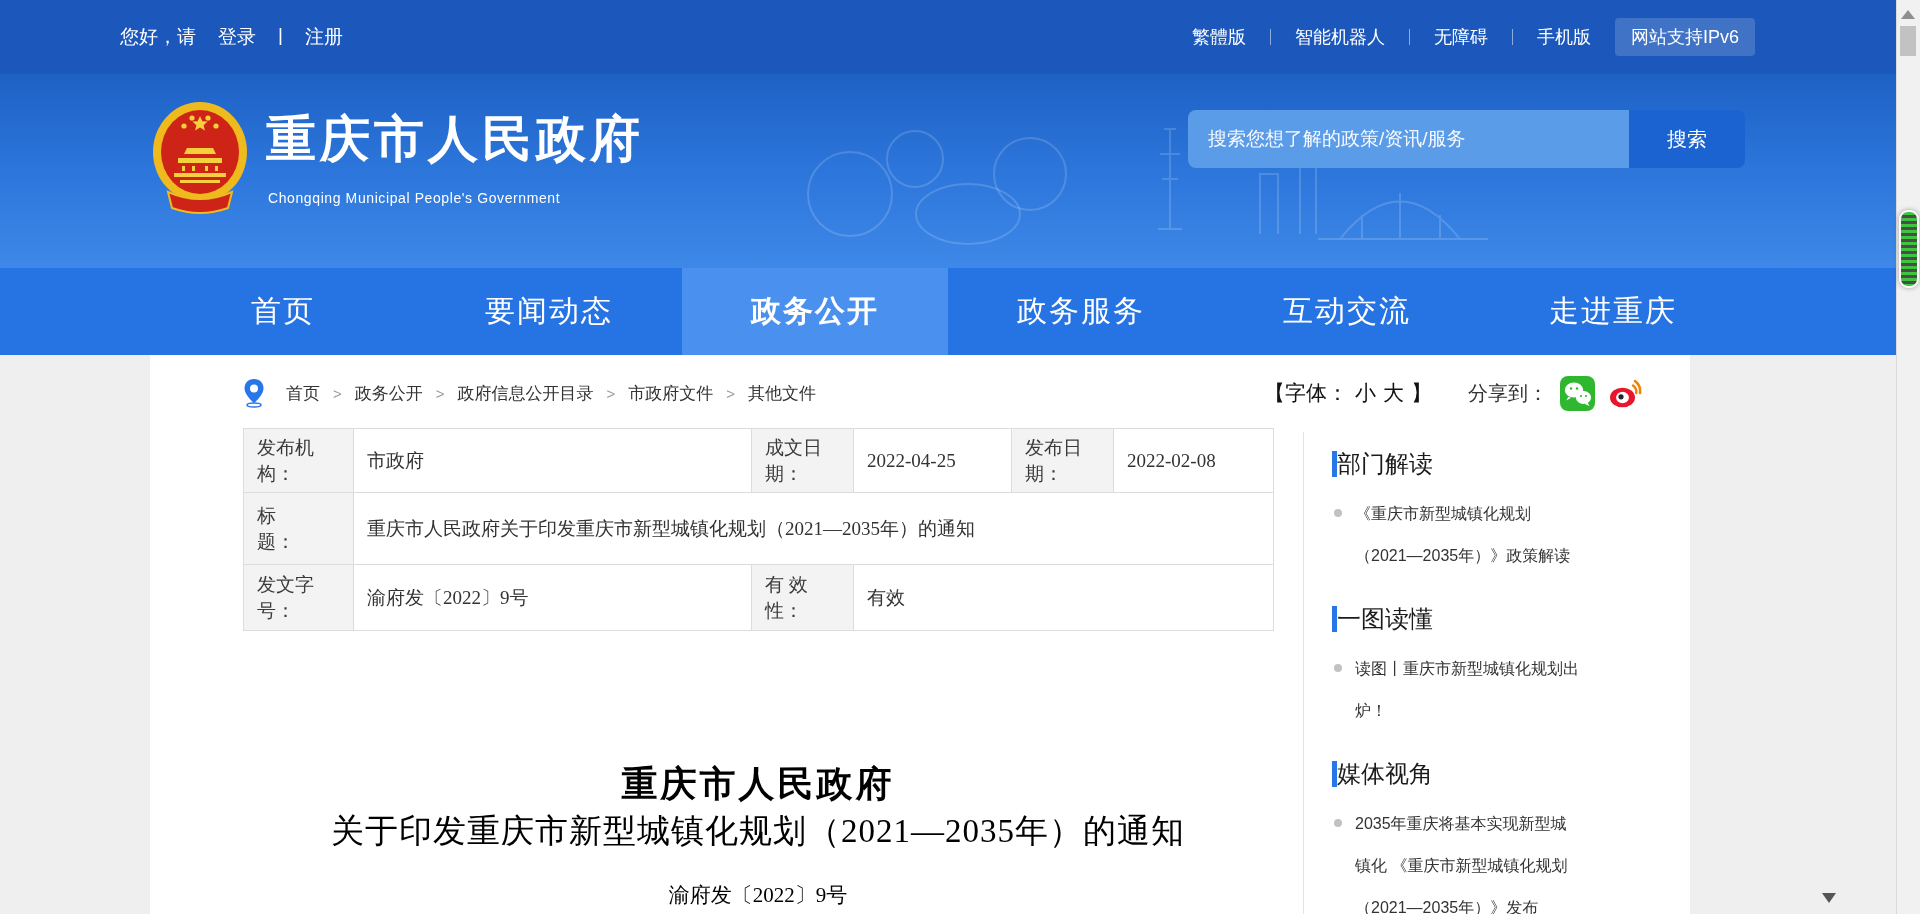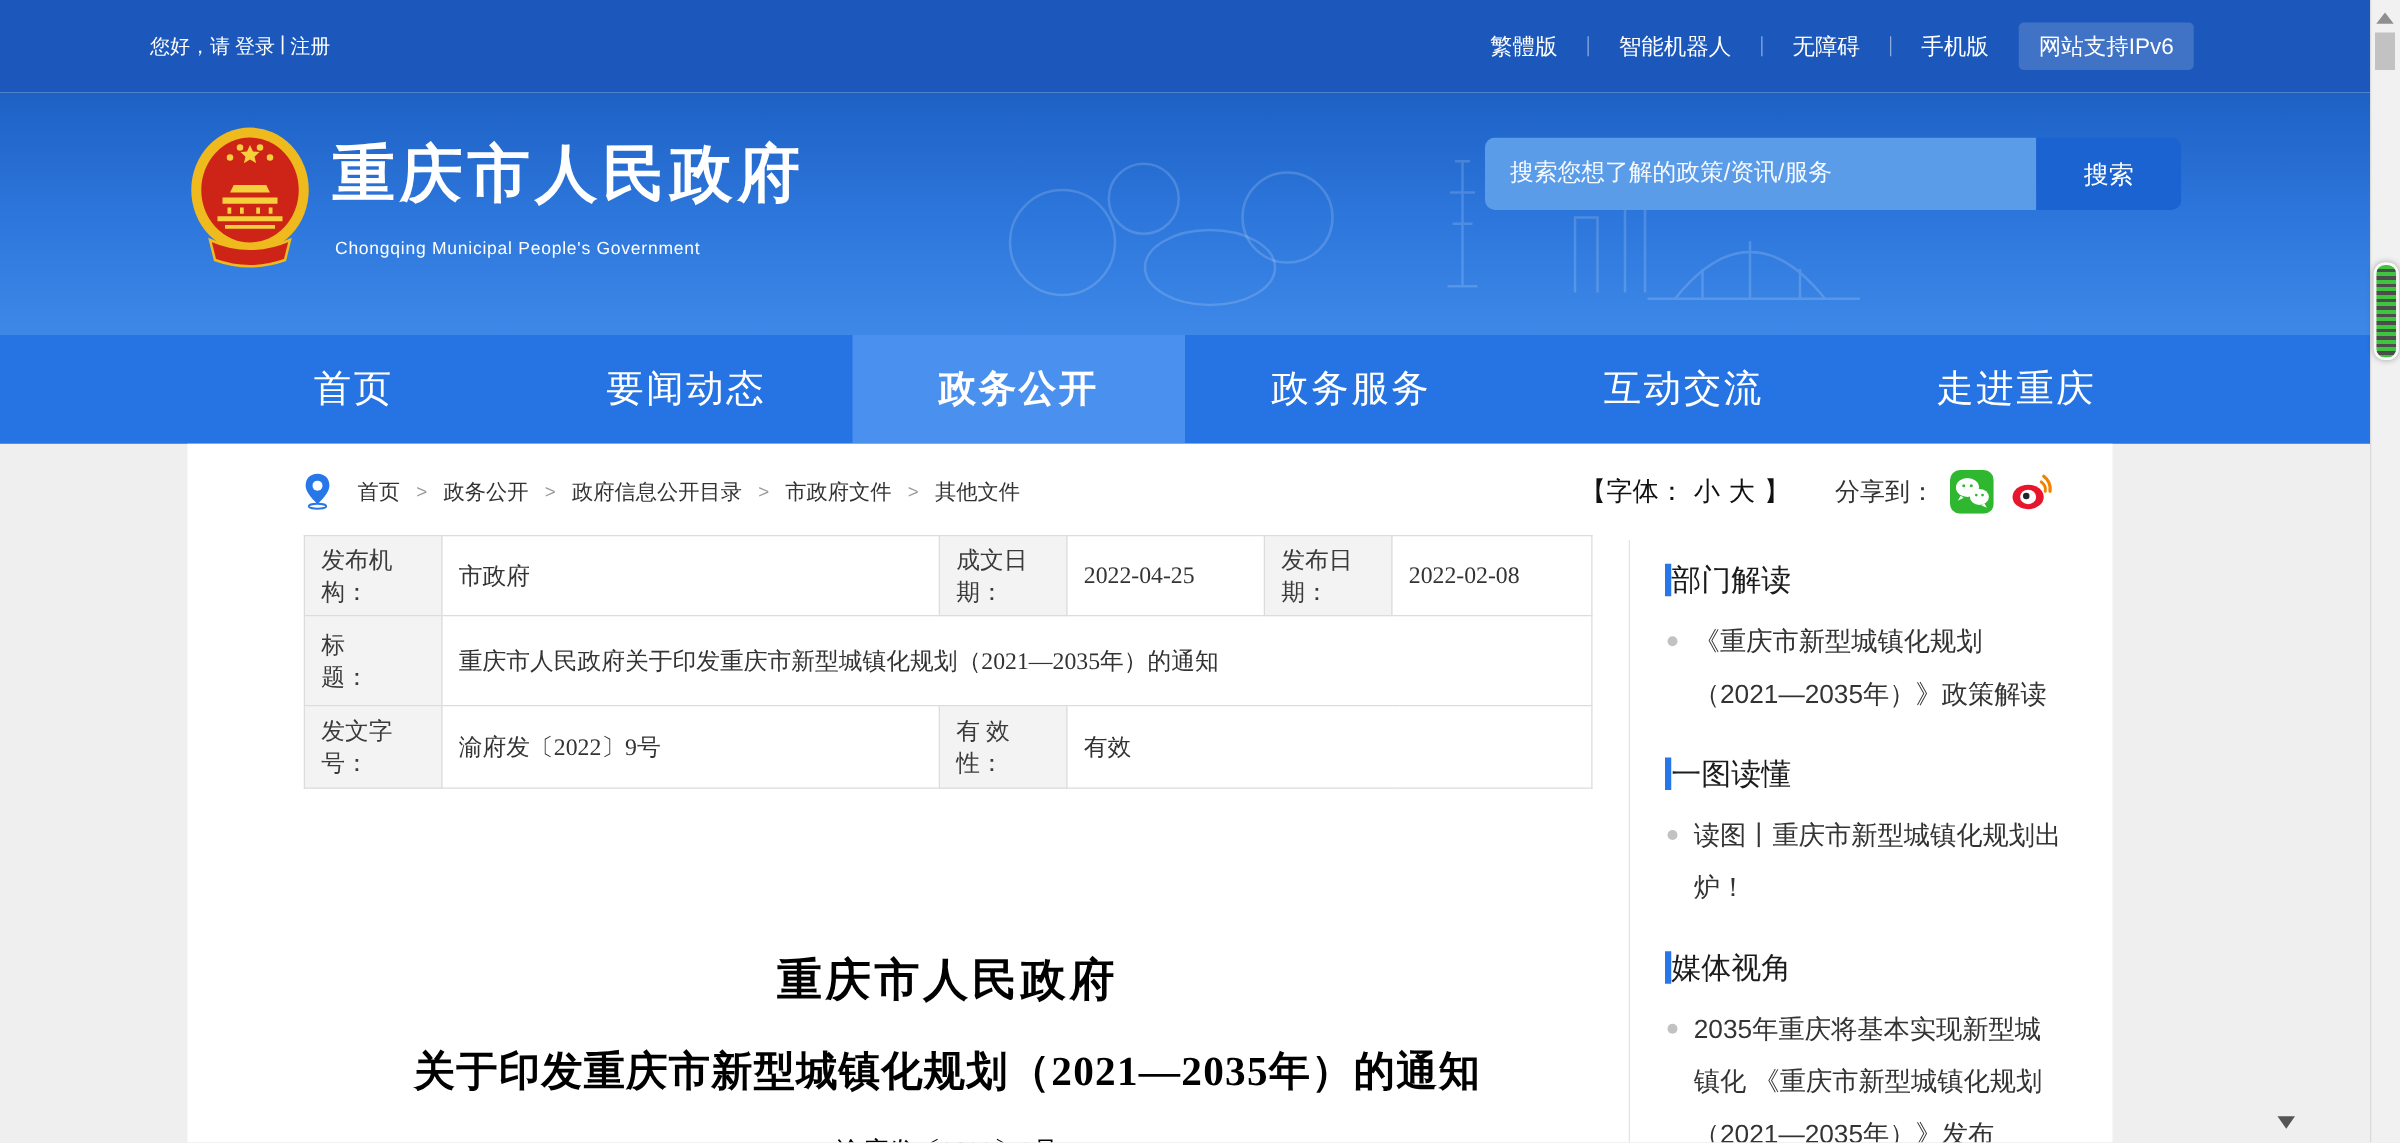--- a/index.html
+++ b/index.html
@@ -10,7 +10,7 @@
   .topbar{position:absolute;left:0;top:0;width:1896px;height:74px;background:#1c58bb;}
   .topbar-inner{display:flex;justify-content:space-between;align-items:center;height:100%;
                 padding:0 141px 0 120px;}
-  .tb-left{display:flex;align-items:flex-start;gap:4px;color:#fff;font-size:16px;}
+  .tb-left{display:flex;align-items:flex-start;gap:22px;color:#fff;font-size:19px;}
   .tb-link{color:#fff;cursor:pointer;}
   .tb-right{display:flex;align-items:center;gap:24px;color:#fff;font-size:18px;}
   .tb-vsep{width:1px;height:16px;background:rgba(255,255,255,.5);}

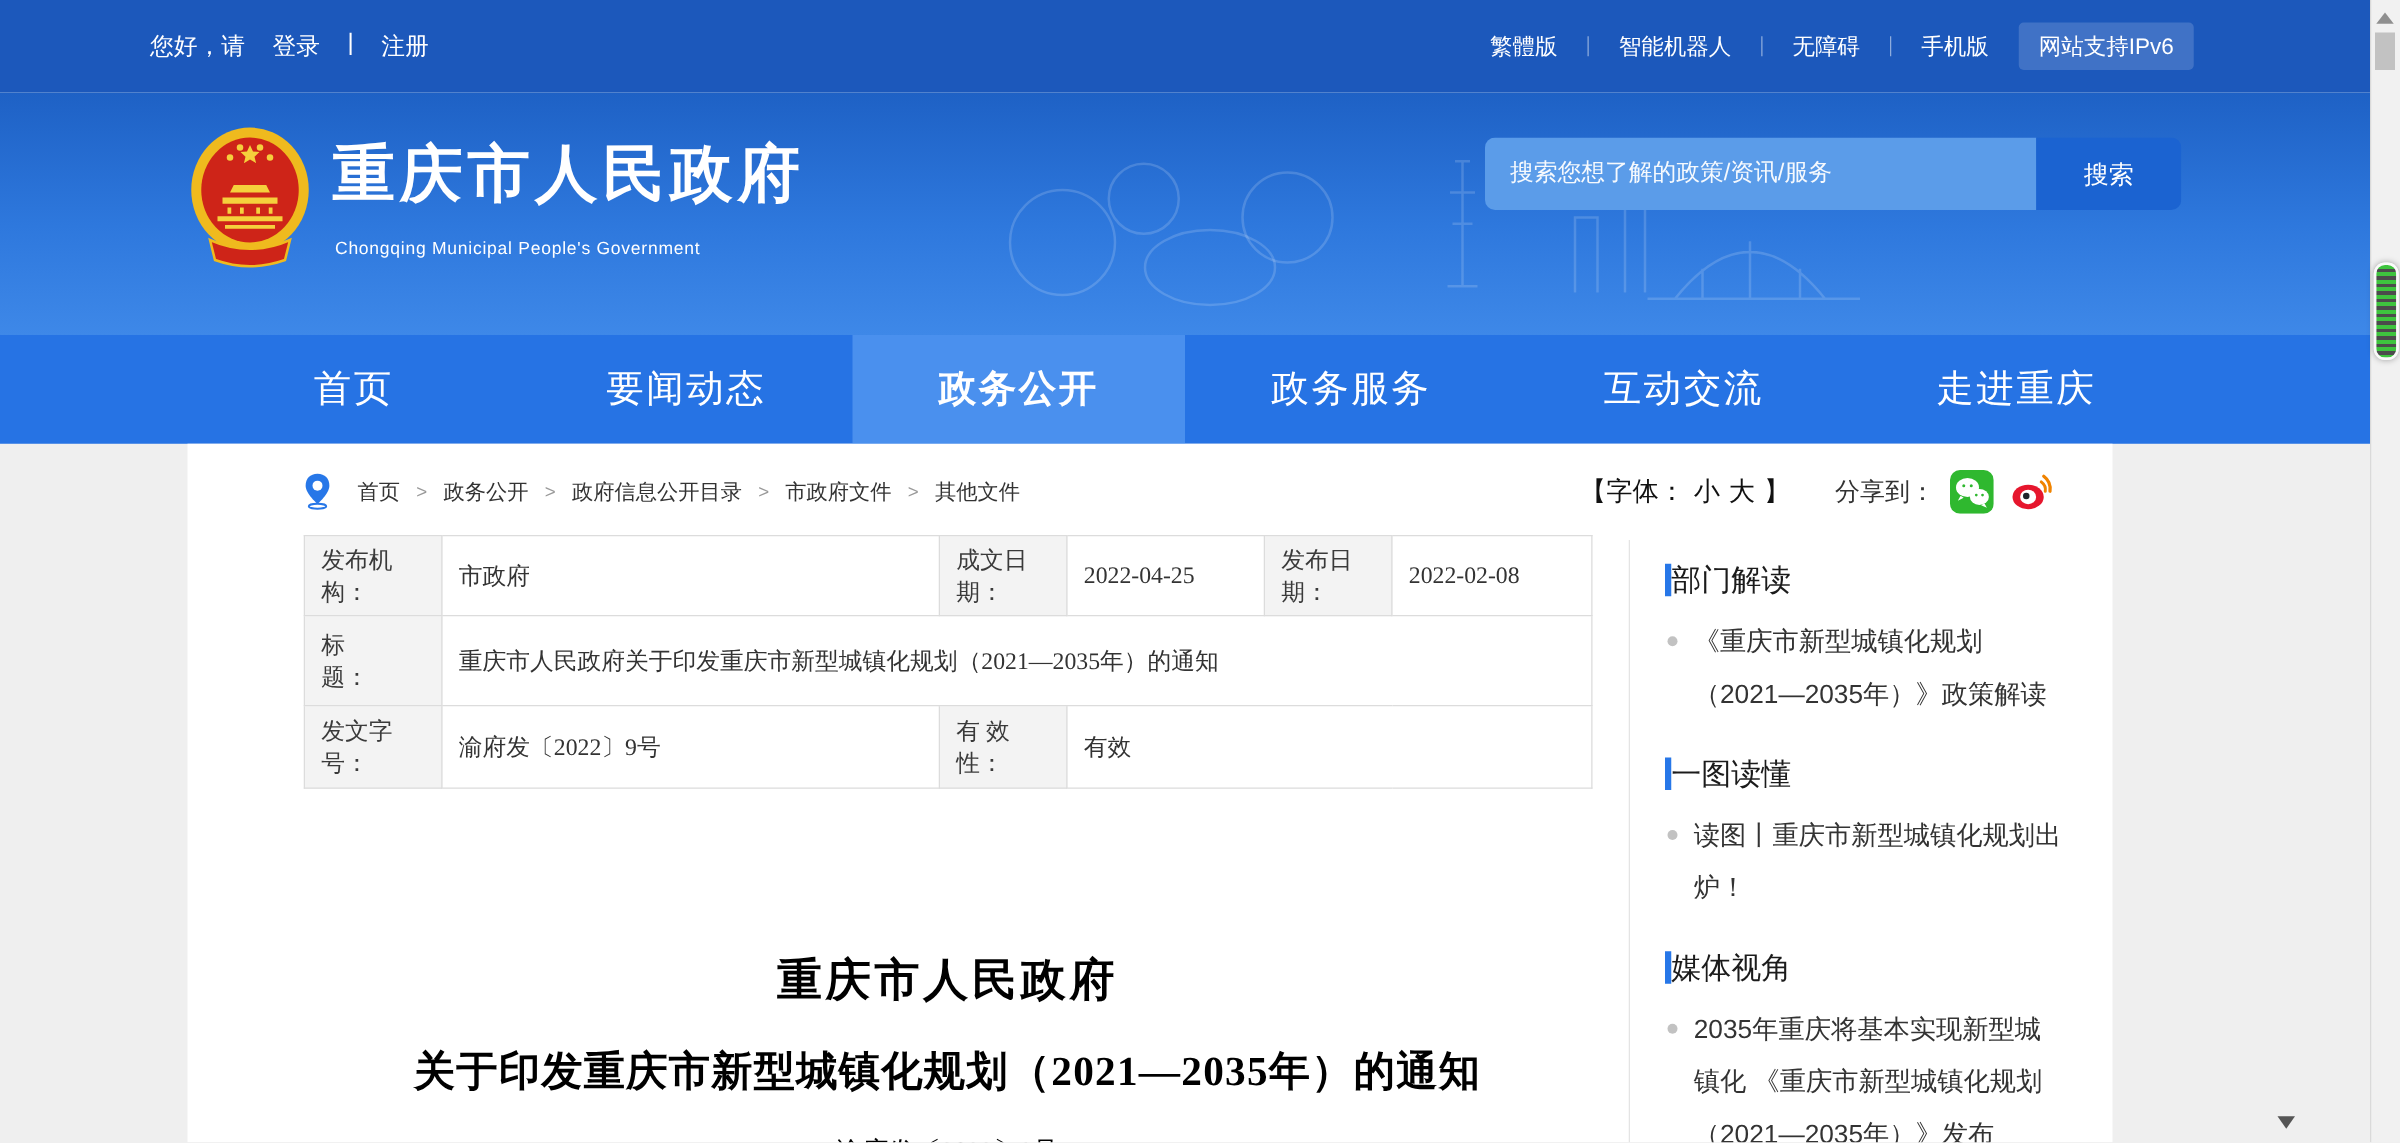--- a/index.html
+++ b/index.html
@@ -79,7 +79,7 @@
   .sb-title{font-size:24px;color:#1b1b1b;}
   .sb-item{display:flex;margin:13px 0 26px 2px;cursor:pointer;}
   .sb-dot{width:8px;height:8px;border-radius:50%;background:#c2c2c2;margin:16px 13px 0 0;flex:none;}
-  .sb-lines{font-size:21px;color:#333;line-height:42px;}
+  .sb-lines{font-size:16px;color:#333;line-height:42px;}
 
   
   .scrollbar{position:absolute;left:1896px;top:0;width:24px;height:914px;background:#f1f1f1;

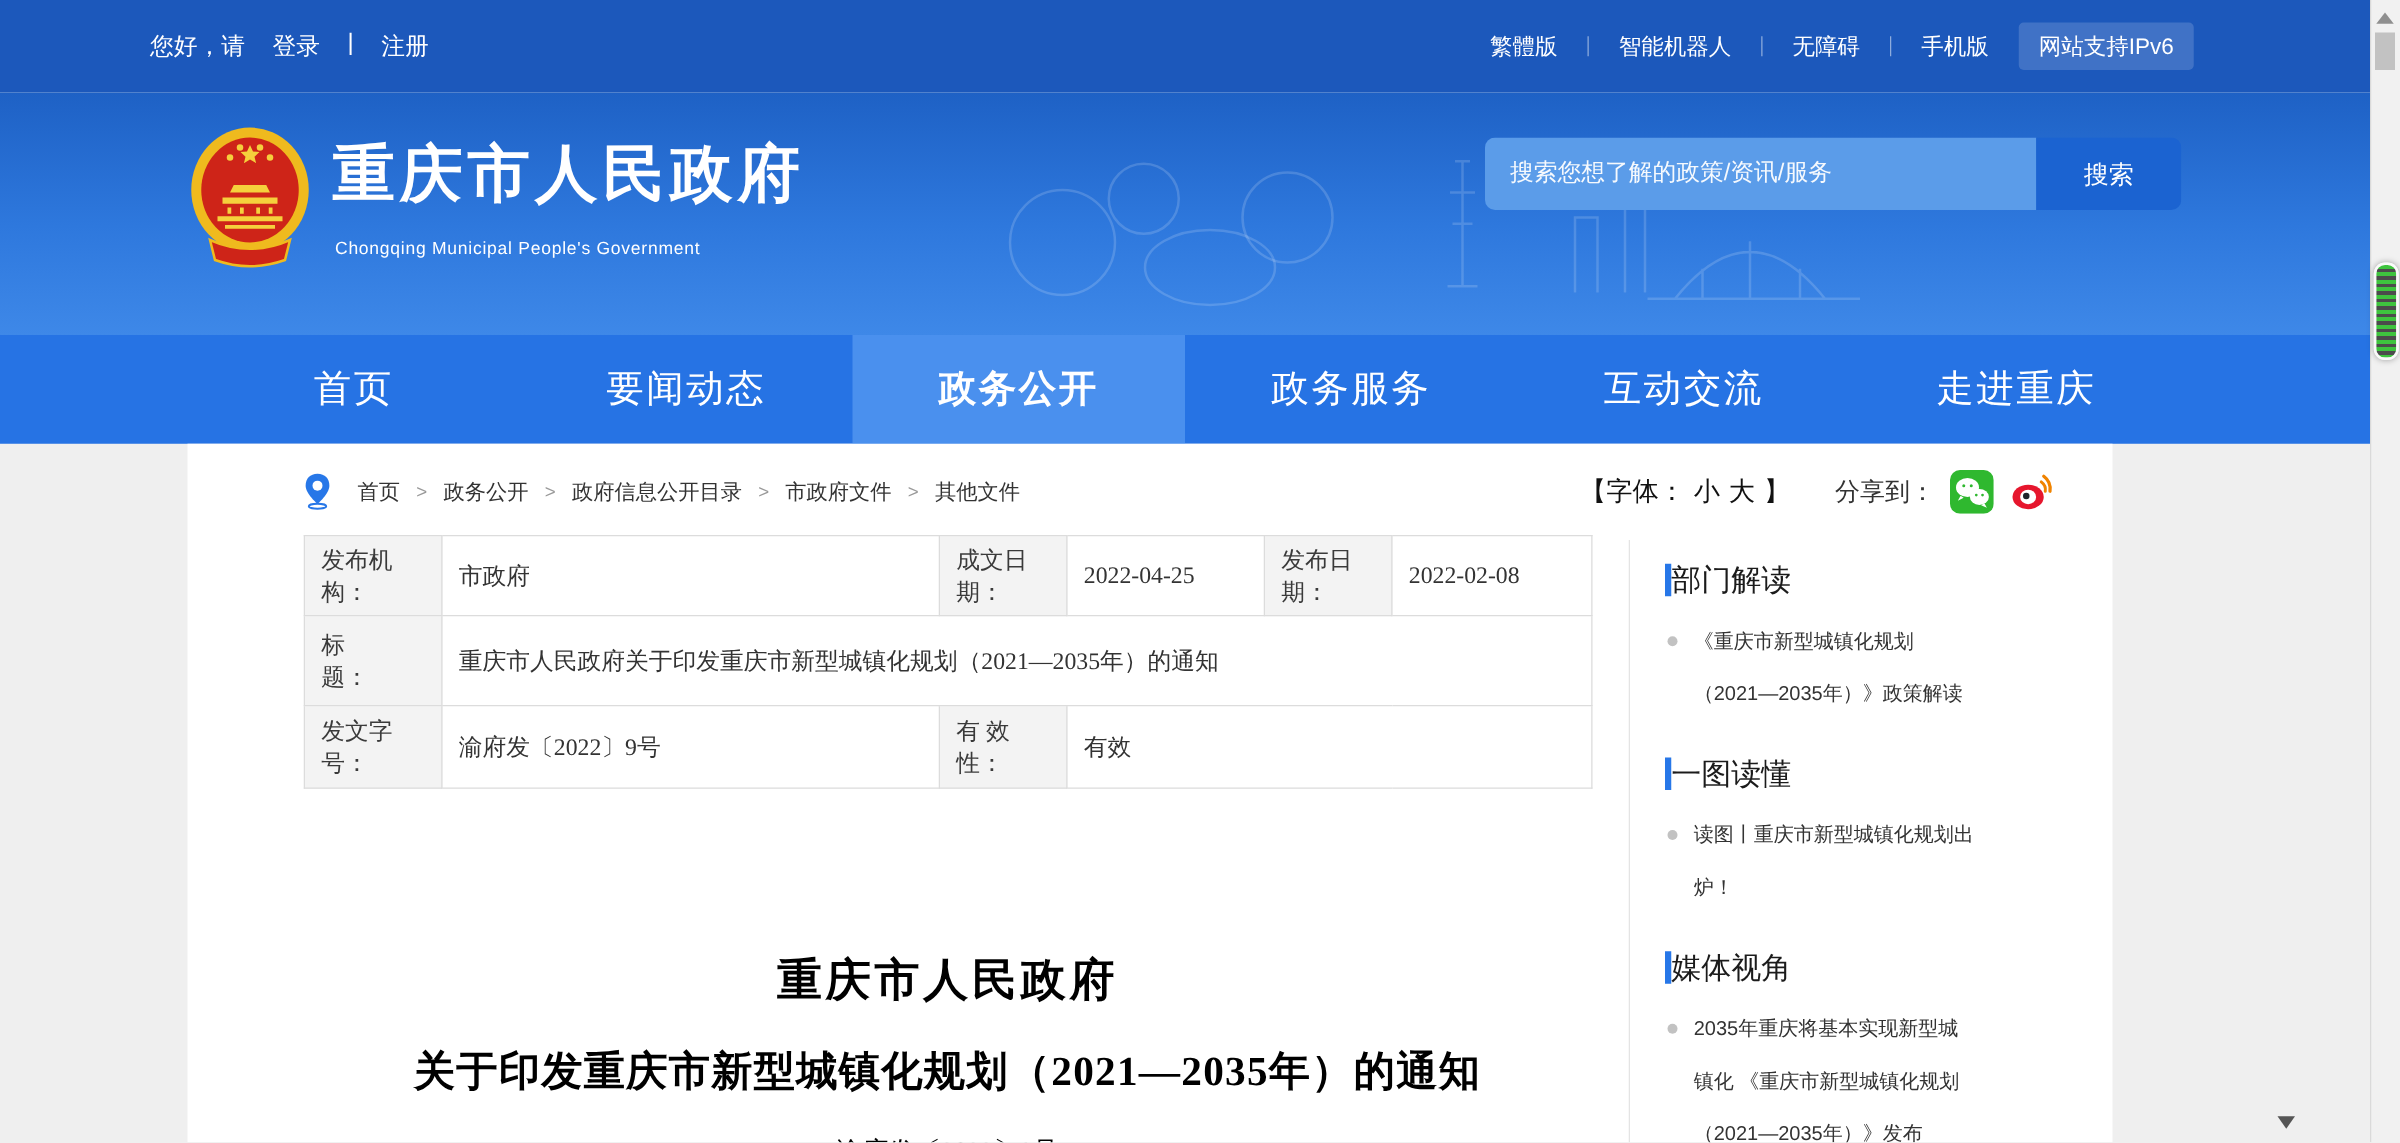--- a/index.html
+++ b/index.html
@@ -66,7 +66,7 @@
   .doc-head{position:absolute;left:243px;top:760px;width:1030px;text-align:center;
             font-family:"Liberation Serif","DejaVu Serif",serif;color:#000;}
   .doc-org{font-size:36px;font-weight:bold;letter-spacing:3px;}
-  .doc-title{font-size:33px;font-weight:bold;margin-top:26px;letter-spacing:1px;}
+  .doc-title{font-size:33px;font-weight:normal;letter-spacing:1px;}
   .doc-num{font-size:21px;margin-top:27px;}
 
   .vdivider{position:absolute;left:1303px;top:432px;width:1px;height:482px;background:#e4e4e4;}

